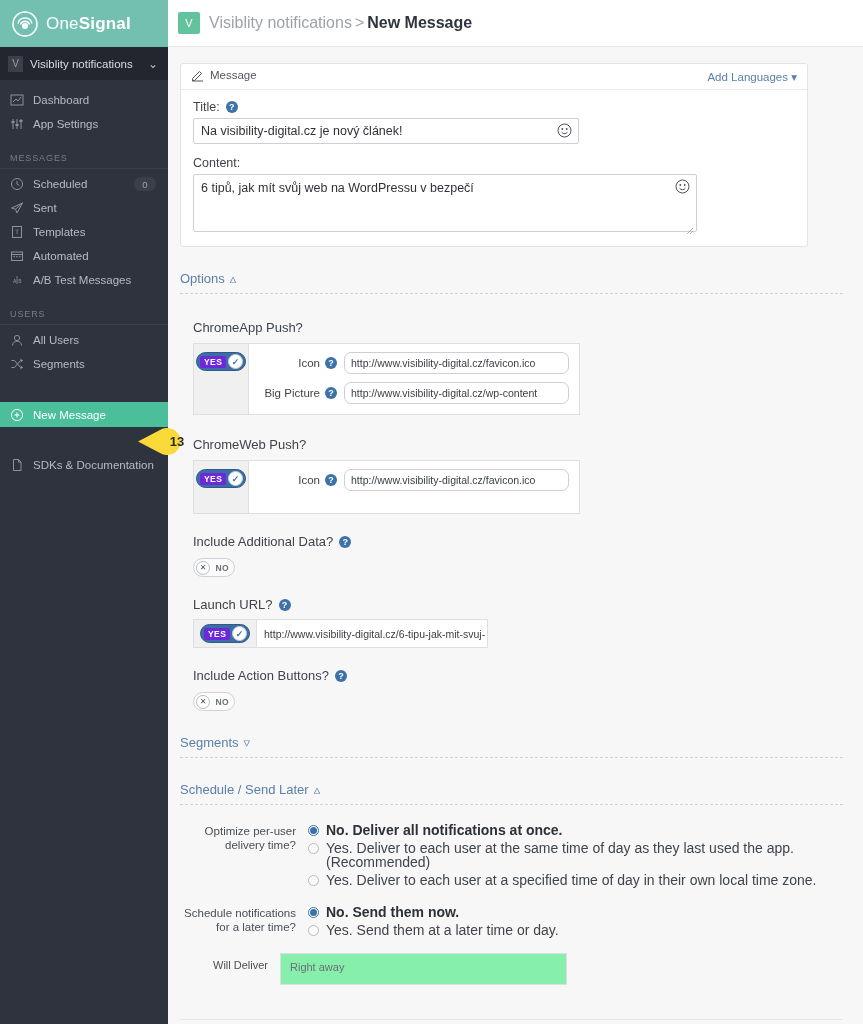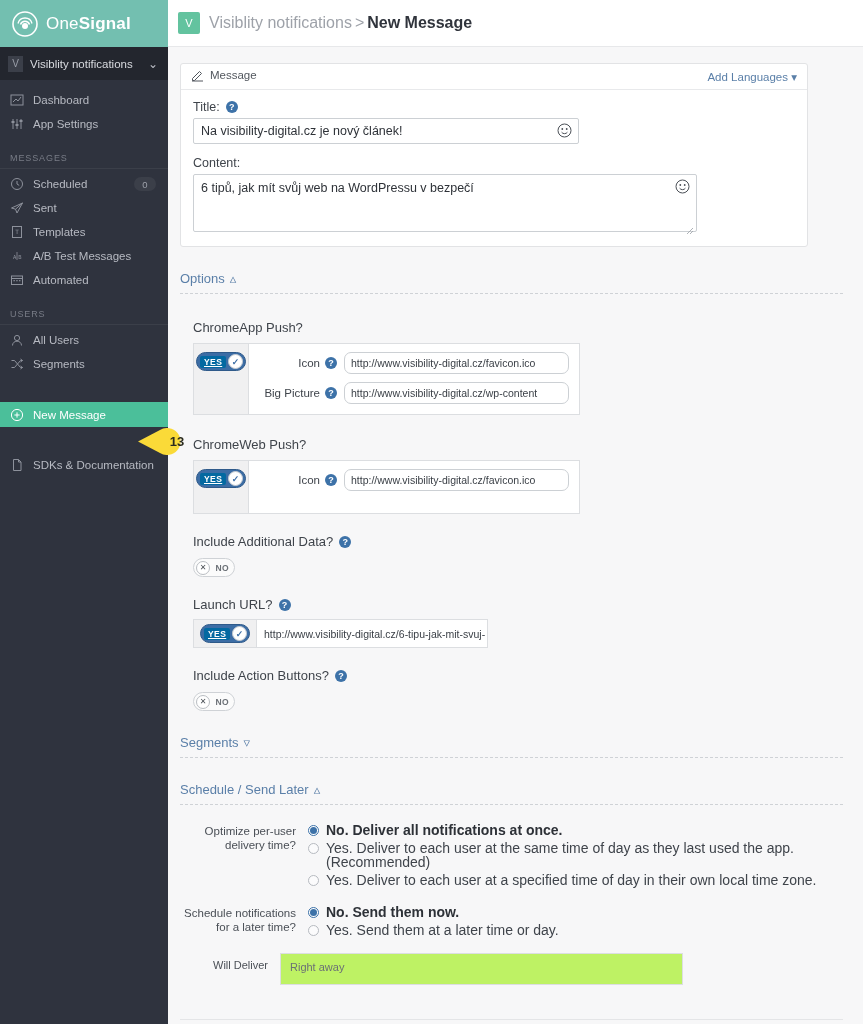--- a/index.html
+++ b/index.html
@@ -458,17 +458,6 @@
     <div class="nav-item">
       <span class="ico">
         <svg viewBox="0 0 14 14" width="14" height="14">
-            <text x="3" y="9.5" font-size="5.5" fill="currentColor" font-family="monospace">A</text>
-            <line x1="7" y1="3" x2="7" y2="11" stroke="currentColor" stroke-width="0.8"></line>
-            <text x="8.3" y="9.5" font-size="5.5" fill="currentColor" font-family="monospace">B</text>
-          </svg>
-      </span>
-      <span class="nav-label">A/B Test Messages</span>
-    </div>
-
-    <div class="nav-item">
-      <span class="ico">
-        <svg viewBox="0 0 14 14" width="14" height="14">
             <rect x="1.5" y="3" width="11" height="8.5" fill="none" stroke="currentColor" stroke-width="1"></rect>
             <line x1="1.5" y1="5.5" x2="12.5" y2="5.5" stroke="currentColor" stroke-width="1"></line>
             <rect x="3.5" y="7" width="1.3" height="1.3" fill="currentColor"></rect>
@@ -477,6 +466,17 @@
           </svg>
       </span>
       <span class="nav-label">Automated</span>
+    </div>
+
+    <div class="nav-item">
+      <span class="ico">
+        <svg viewBox="0 0 14 14" width="14" height="14">
+            <text x="3" y="9.5" font-size="5.5" fill="currentColor" font-family="monospace">A</text>
+            <line x1="7" y1="3" x2="7" y2="11" stroke="currentColor" stroke-width="0.8"></line>
+            <text x="8.3" y="9.5" font-size="5.5" fill="currentColor" font-family="monospace">B</text>
+          </svg>
+      </span>
+      <span class="nav-label">A/B Test Messages</span>
     </div>
 
     <div class="nav-gap-md"></div>

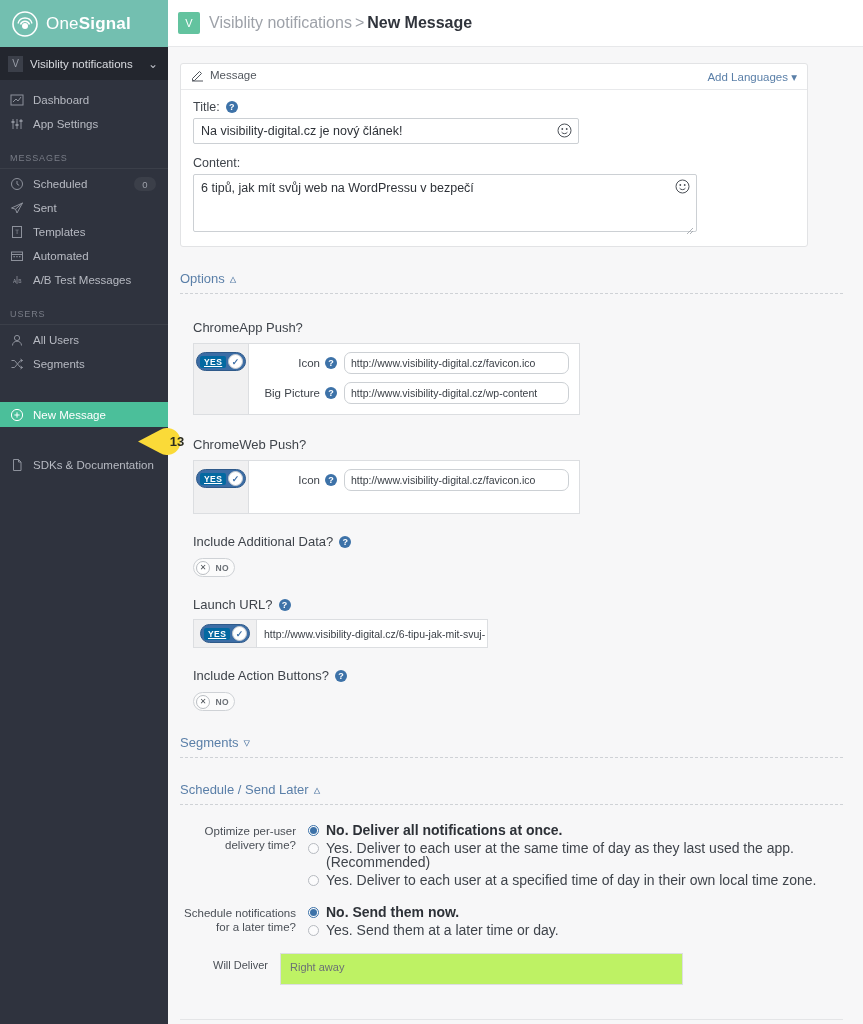--- a/index.html
+++ b/index.html
@@ -227,8 +227,8 @@
   .tg-yes .lbl {
     color: #ffffff; font-size: 8.5px; font-weight: bold;
     letter-spacing: .4px;
-    background: #0369a1;
-    padding: 1px 4px; border-radius: 2px; text-decoration: underline;
+    background: #6d28d9;
+    padding: 1px 4px; border-radius: 2px;
   }
   .tg-yes .knob {
     width: 15px; height: 15px; border-radius: 50%;

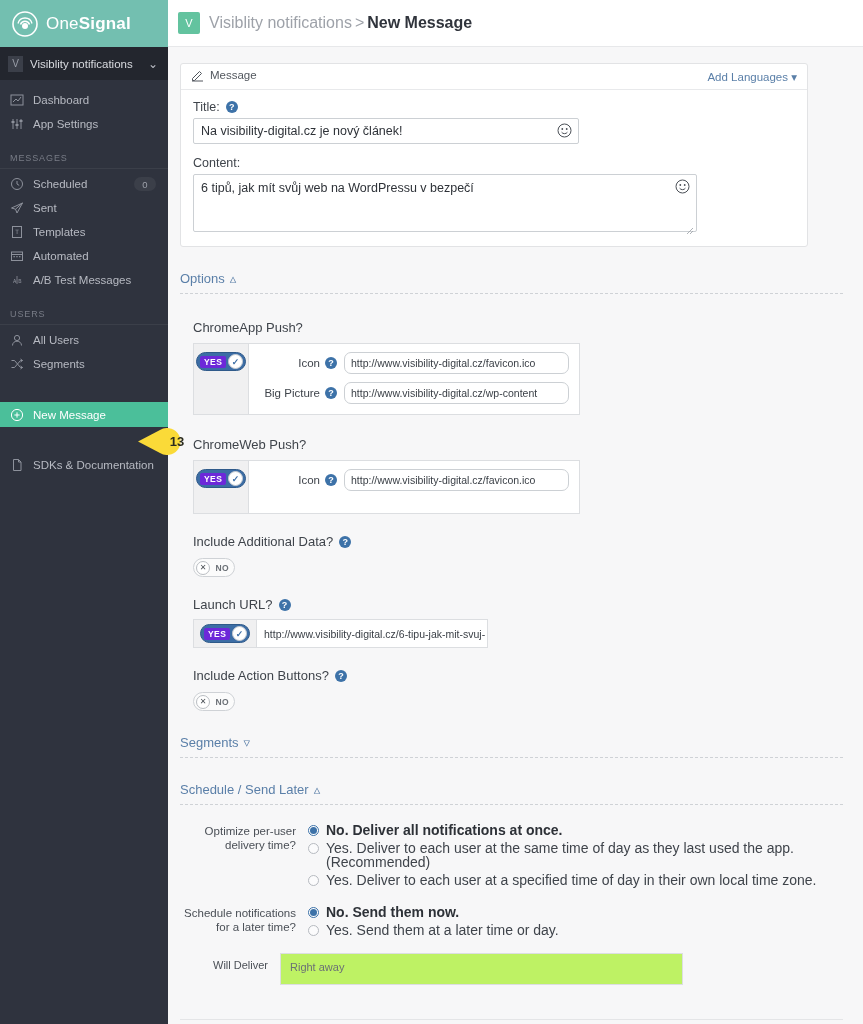--- a/index.html
+++ b/index.html
@@ -354,8 +354,8 @@
     font-size: 11px; color: #4a4f56; padding-top: 6px;
   }
   .deliver-field {
-    width: 403px;
-    background: #bef264;
+    width: 287px;
+    background: #86efac;
     border: 1px solid #dcdee1;
     font-size: 11px; color: #6b7076;
     padding: 7px 9px;

